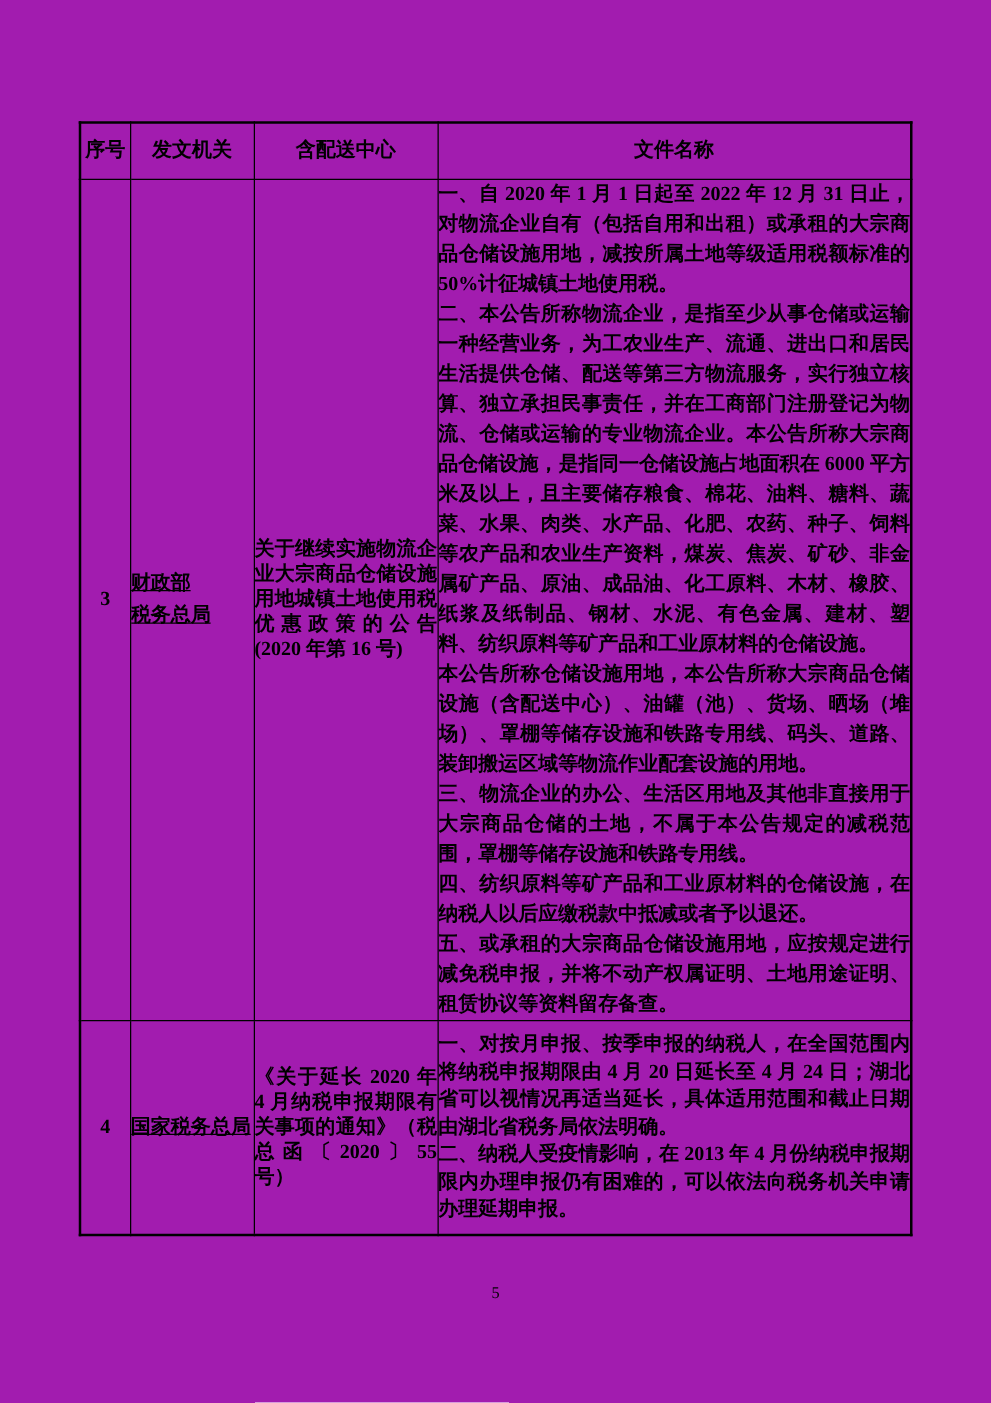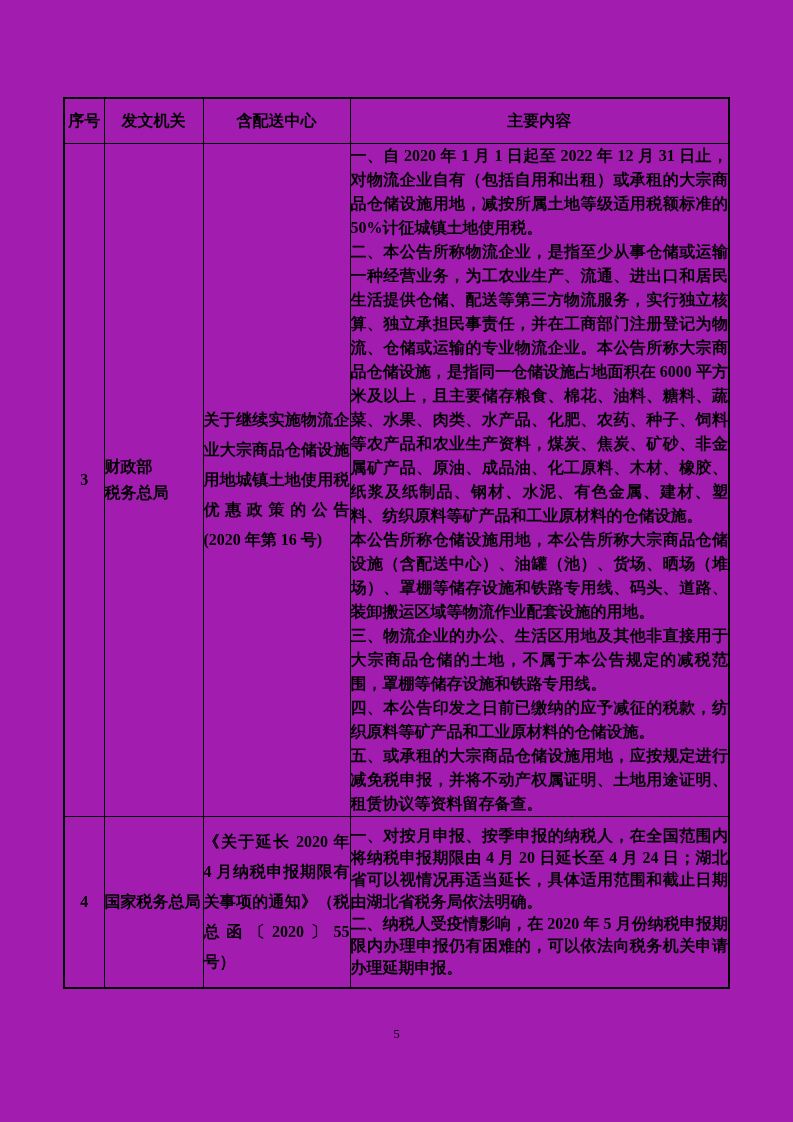--- a/index.html
+++ b/index.html
@@ -100,7 +100,7 @@
         <th>序号</th>
         <th>发文机关</th>
         <th>含配送中心</th>
-        <th>主要内容</th>
+        <th>文件名称</th>
       </tr>
     </thead>
     <tbody>

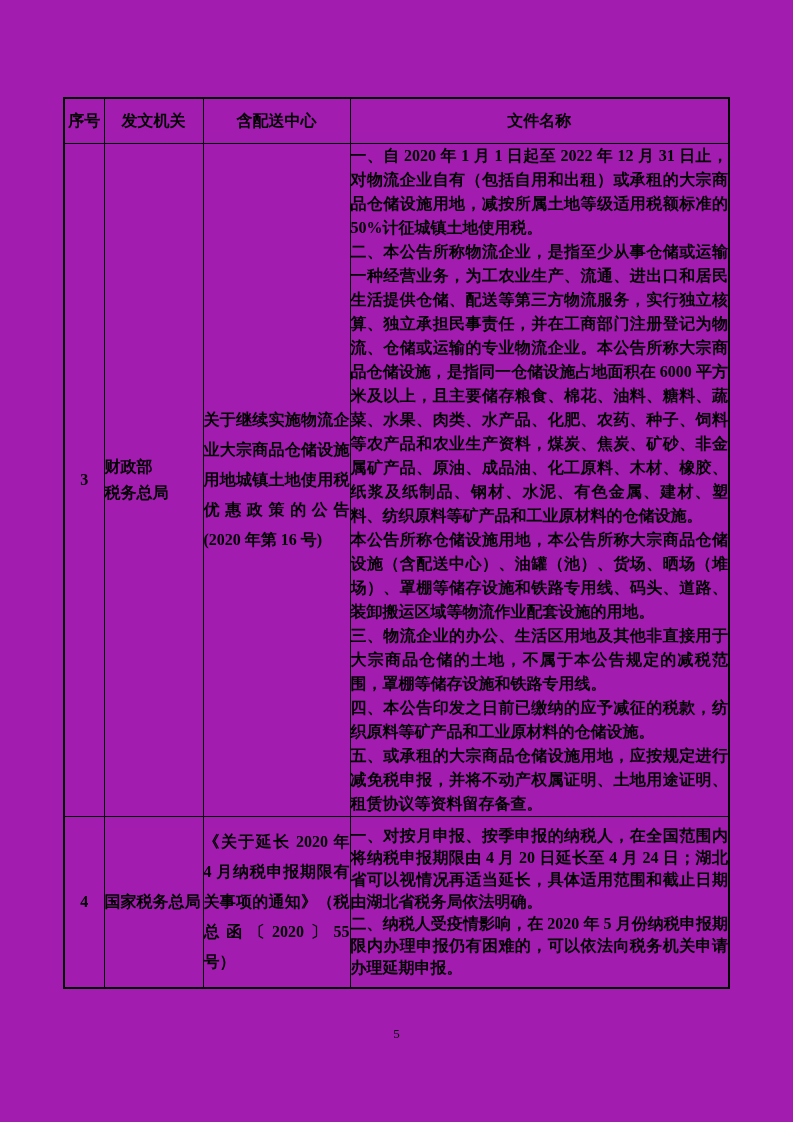--- a/index.html
+++ b/index.html
@@ -59,7 +59,7 @@
   }
   .cell-doc {
     padding: 0 6px;
-    line-height: 30px;
+    line-height: 20px;
     text-align: justify;
     text-justify: inter-ideograph;
   }

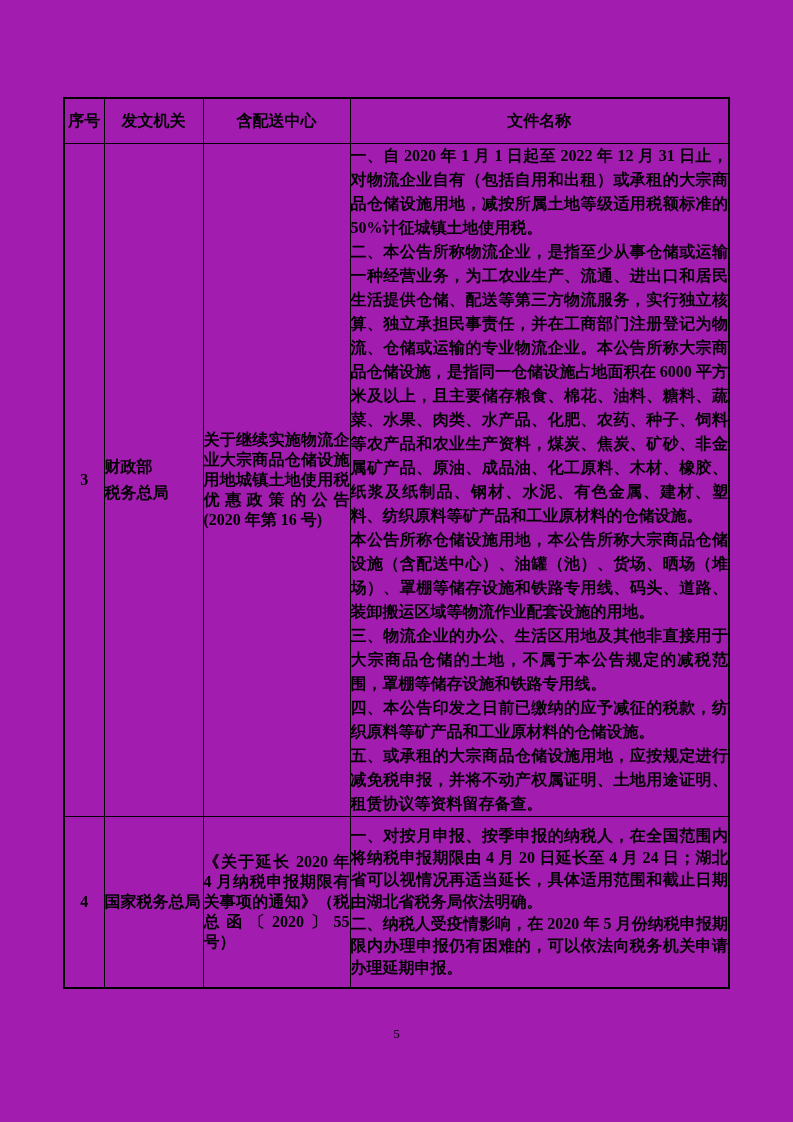--- a/index.html
+++ b/index.html
@@ -52,6 +52,7 @@
     padding: 0 6px;
     line-height: 26px;
     text-align: left;
+    text-decoration: underline;
   }
   .cell-agency.justify-chars div {
     text-align: justify;

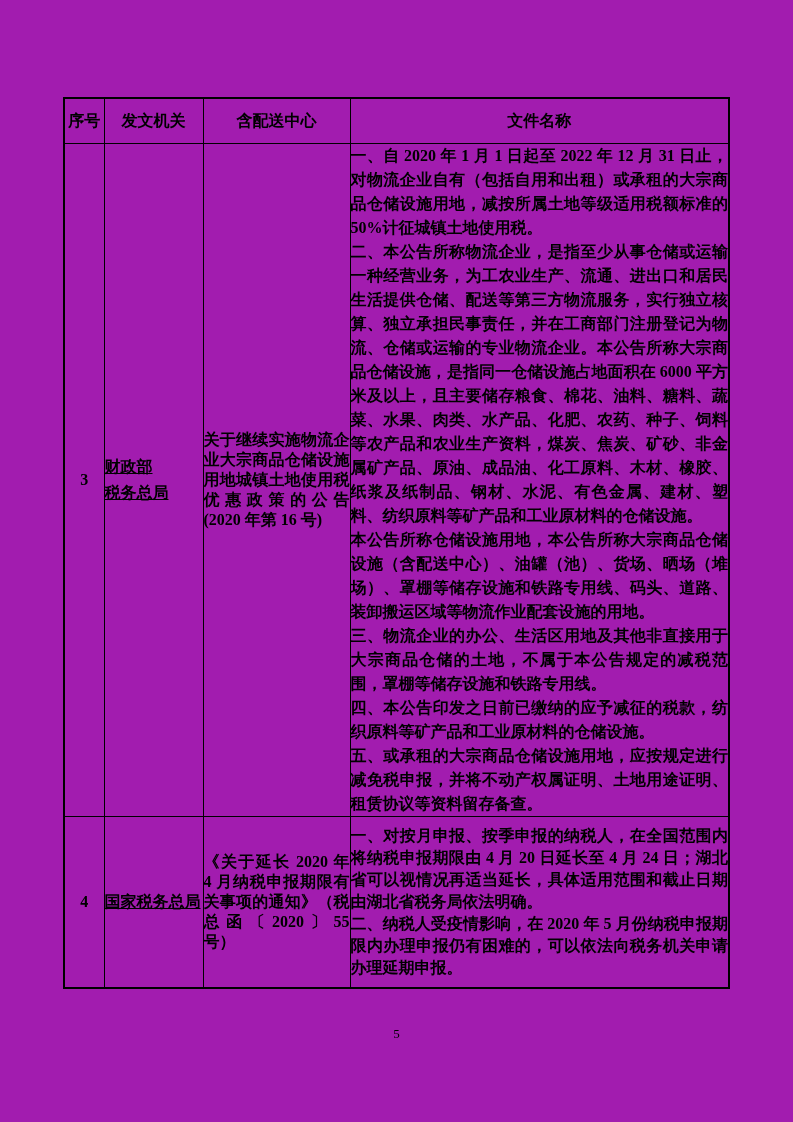--- a/index.html
+++ b/index.html
@@ -117,7 +117,7 @@
           <p>二、本公告所称物流企业，是指至少从事仓储或运输一种经营业务，为工农业生产、流通、进出口和居民生活提供仓储、配送等第三方物流服务，实行独立核算、独立承担民事责任，并在工商部门注册登记为物流、仓储或运输的专业物流企业。本公告所称大宗商品仓储设施，是指同一仓储设施占地面积在 6000 平方米及以上，且主要储存粮食、棉花、油料、糖料、蔬菜、水果、肉类、水产品、化肥、农药、种子、饲料等农产品和农业生产资料，煤炭、焦炭、矿砂、非金属矿产品、原油、成品油、化工原料、木材、橡胶、纸浆及纸制品、钢材、水泥、有色金属、建材、塑料、纺织原料等矿产品和工业原材料的仓储设施。</p>
           <p>本公告所称仓储设施用地，本公告所称大宗商品仓储设施（含配送中心）、油罐（池）、货场、晒场（堆场）、罩棚等储存设施和铁路专用线、码头、道路、装卸搬运区域等物流作业配套设施的用地。</p>
           <p>三、物流企业的办公、生活区用地及其他非直接用于大宗商品仓储的土地，不属于本公告规定的减税范围，罩棚等储存设施和铁路专用线。</p>
-          <p>四、本公告印发之日前已缴纳的应予减征的税款，纺织原料等矿产品和工业原材料的仓储设施。</p>
+          <p>四、纺织原料等矿产品和工业原材料的仓储设施，在纳税人以后应缴税款中抵减或者予以退还。</p>
           <p>五、或承租的大宗商品仓储设施用地，应按规定进行减免税申报，并将不动产权属证明、土地用途证明、租赁协议等资料留存备查。</p>
         </td>
       </tr>

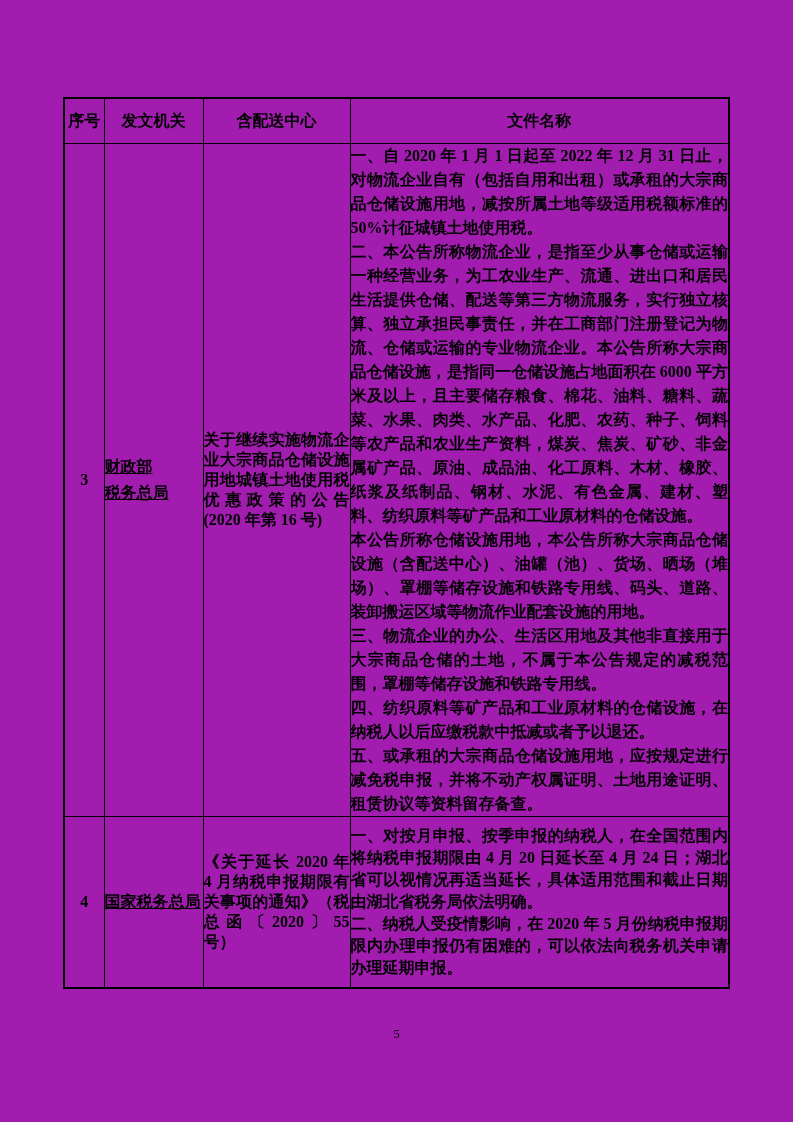--- a/index.html
+++ b/index.html
@@ -129,7 +129,7 @@
         <td class="cell-doc">《关于延长 2020 年 4 月纳税申报期限有关事项的通知》（税总函〔2020〕55 号）</td>
         <td class="cell-content content-r4">
           <p>一、对按月申报、按季申报的纳税人，在全国范围内将纳税申报期限由 4 月 20 日延长至 4 月 24 日；湖北省可以视情况再适当延长，具体适用范围和截止日期由湖北省税务局依法明确。</p>
-          <p>二、纳税人受疫情影响，在 2020 年 5 月份纳税申报期限内办理申报仍有困难的，可以依法向税务机关申请办理延期申报。</p>
+          <p>二、纳税人受疫情影响，在 2013 年 4 月份纳税申报期限内办理申报仍有困难的，可以依法向税务机关申请办理延期申报。</p>
         </td>
       </tr>
     </tbody>

